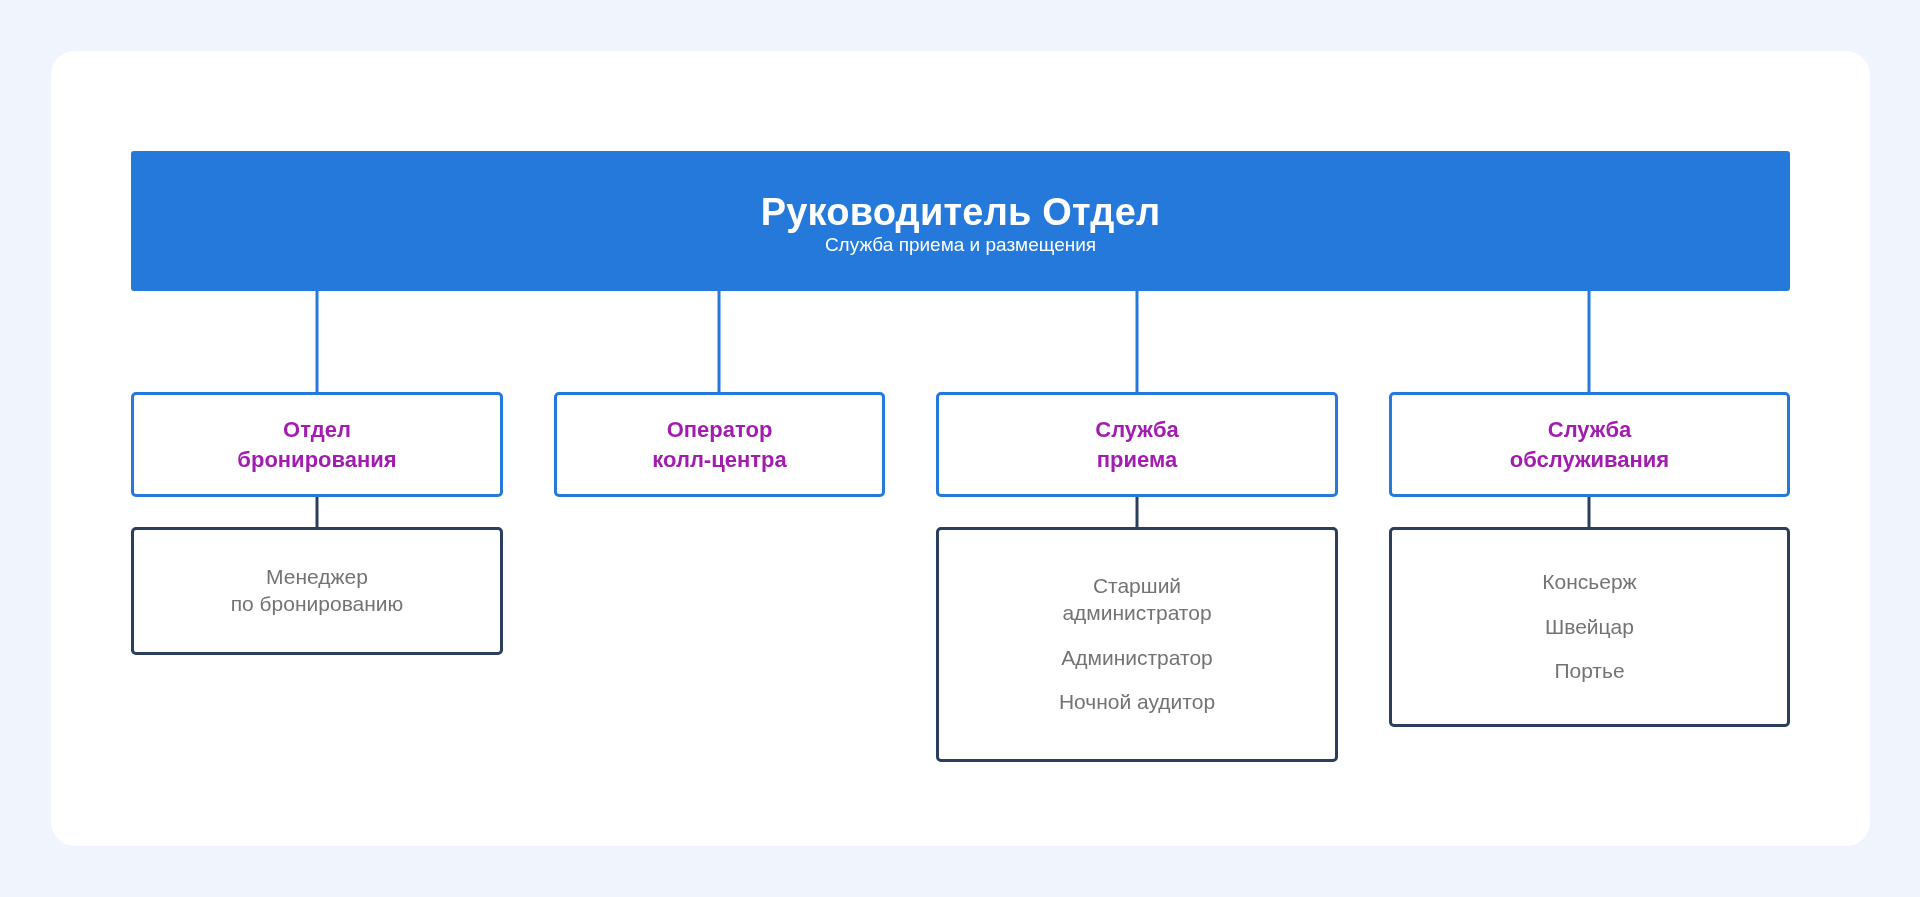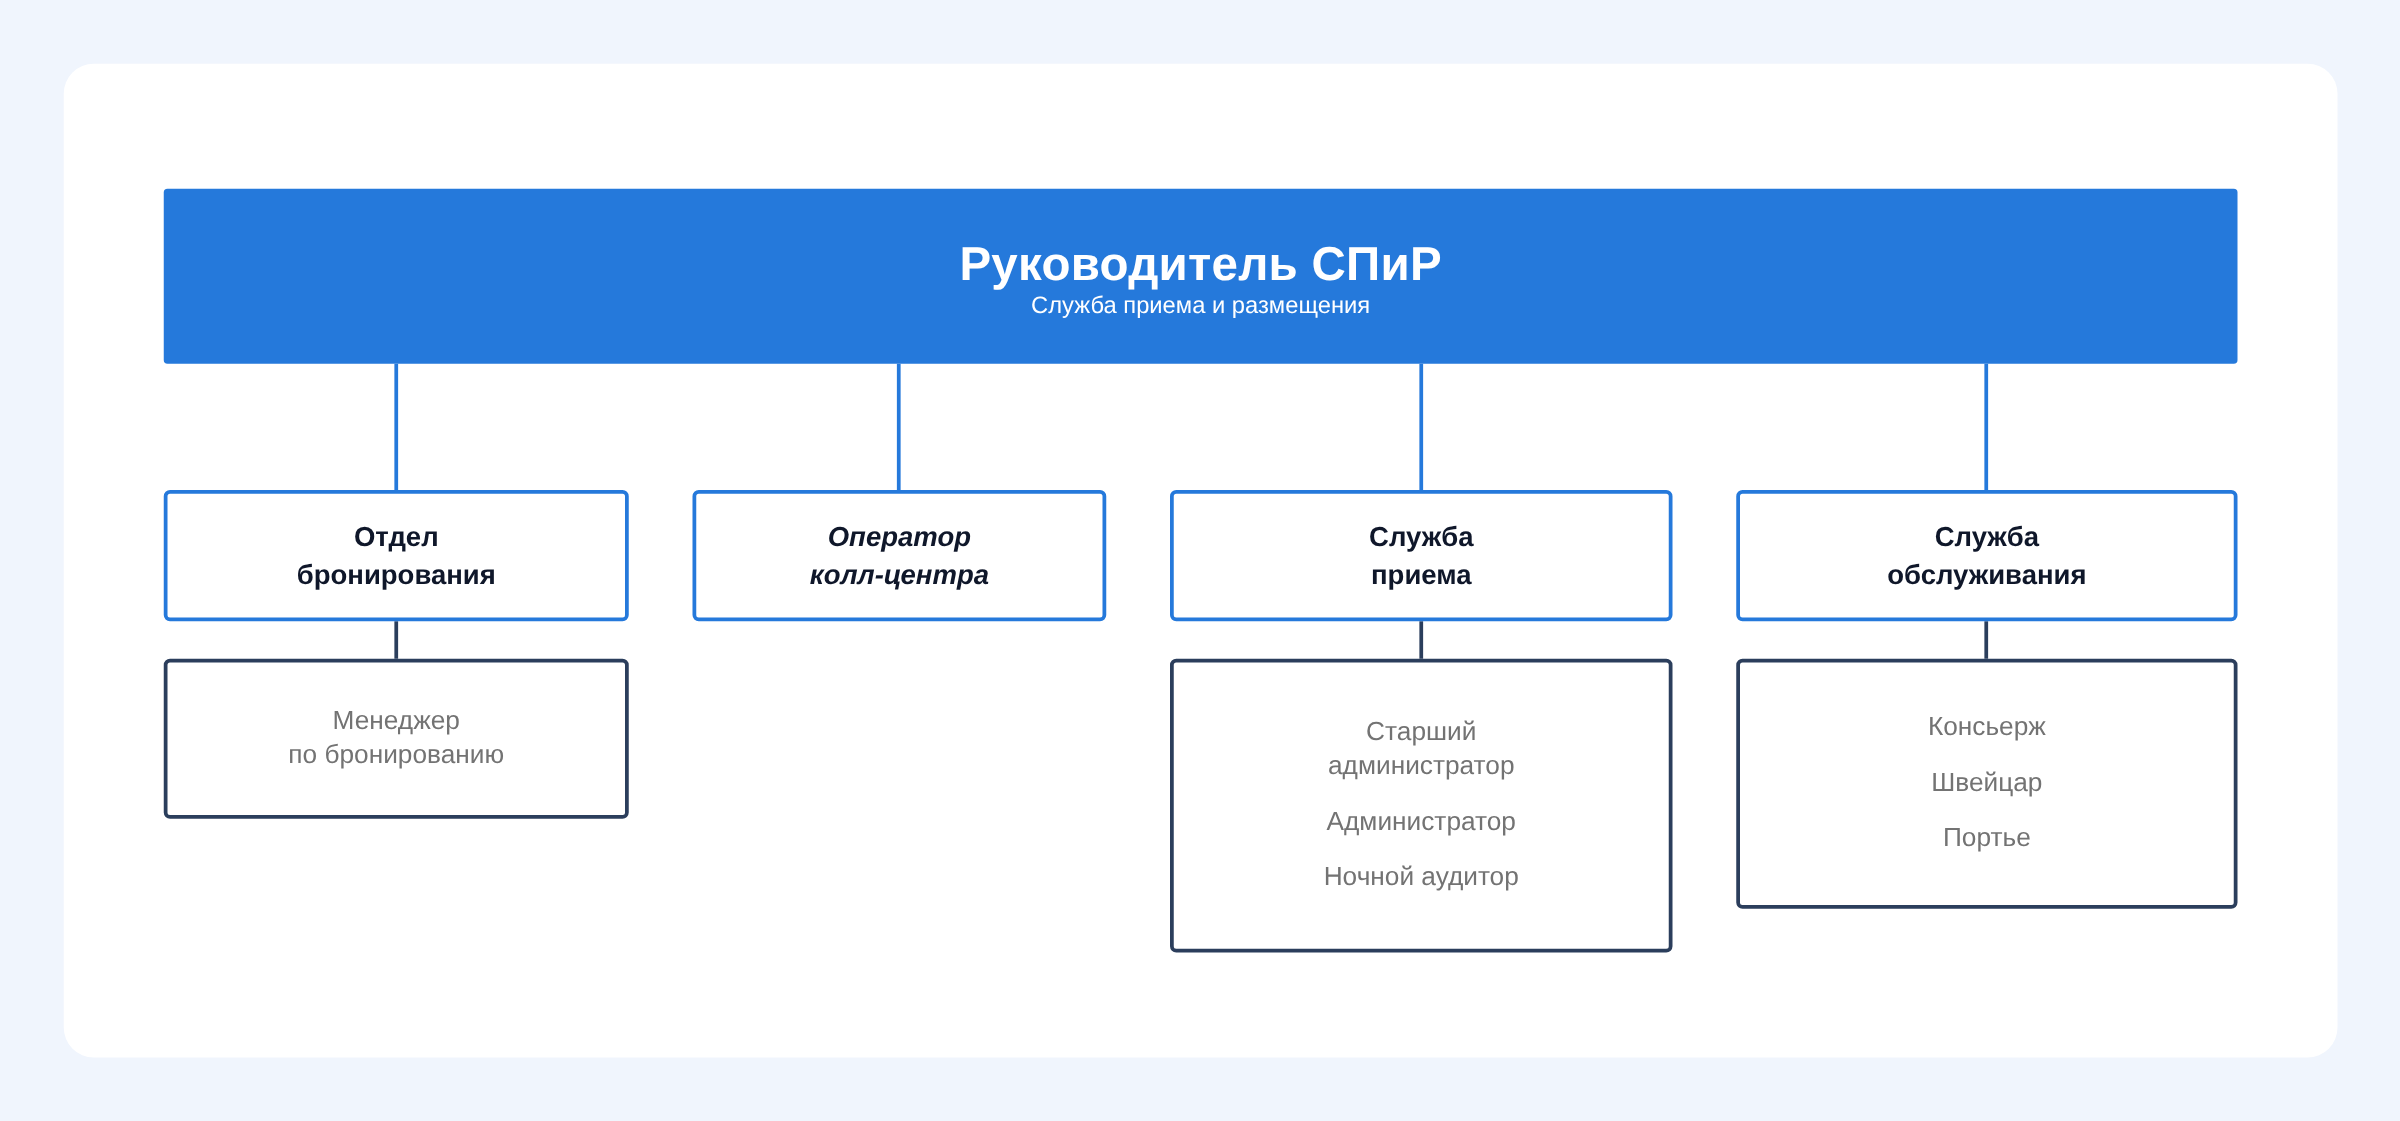--- a/index.html
+++ b/index.html
@@ -154,7 +154,7 @@
       </svg>
 
       <div class="root-node">
-        <div class="root-title">Руководитель СПиР</div>
+        <div class="root-title">Руководитель Отдел</div>
         <div class="root-subtitle">Служба приема и размещения</div>
       </div>
 

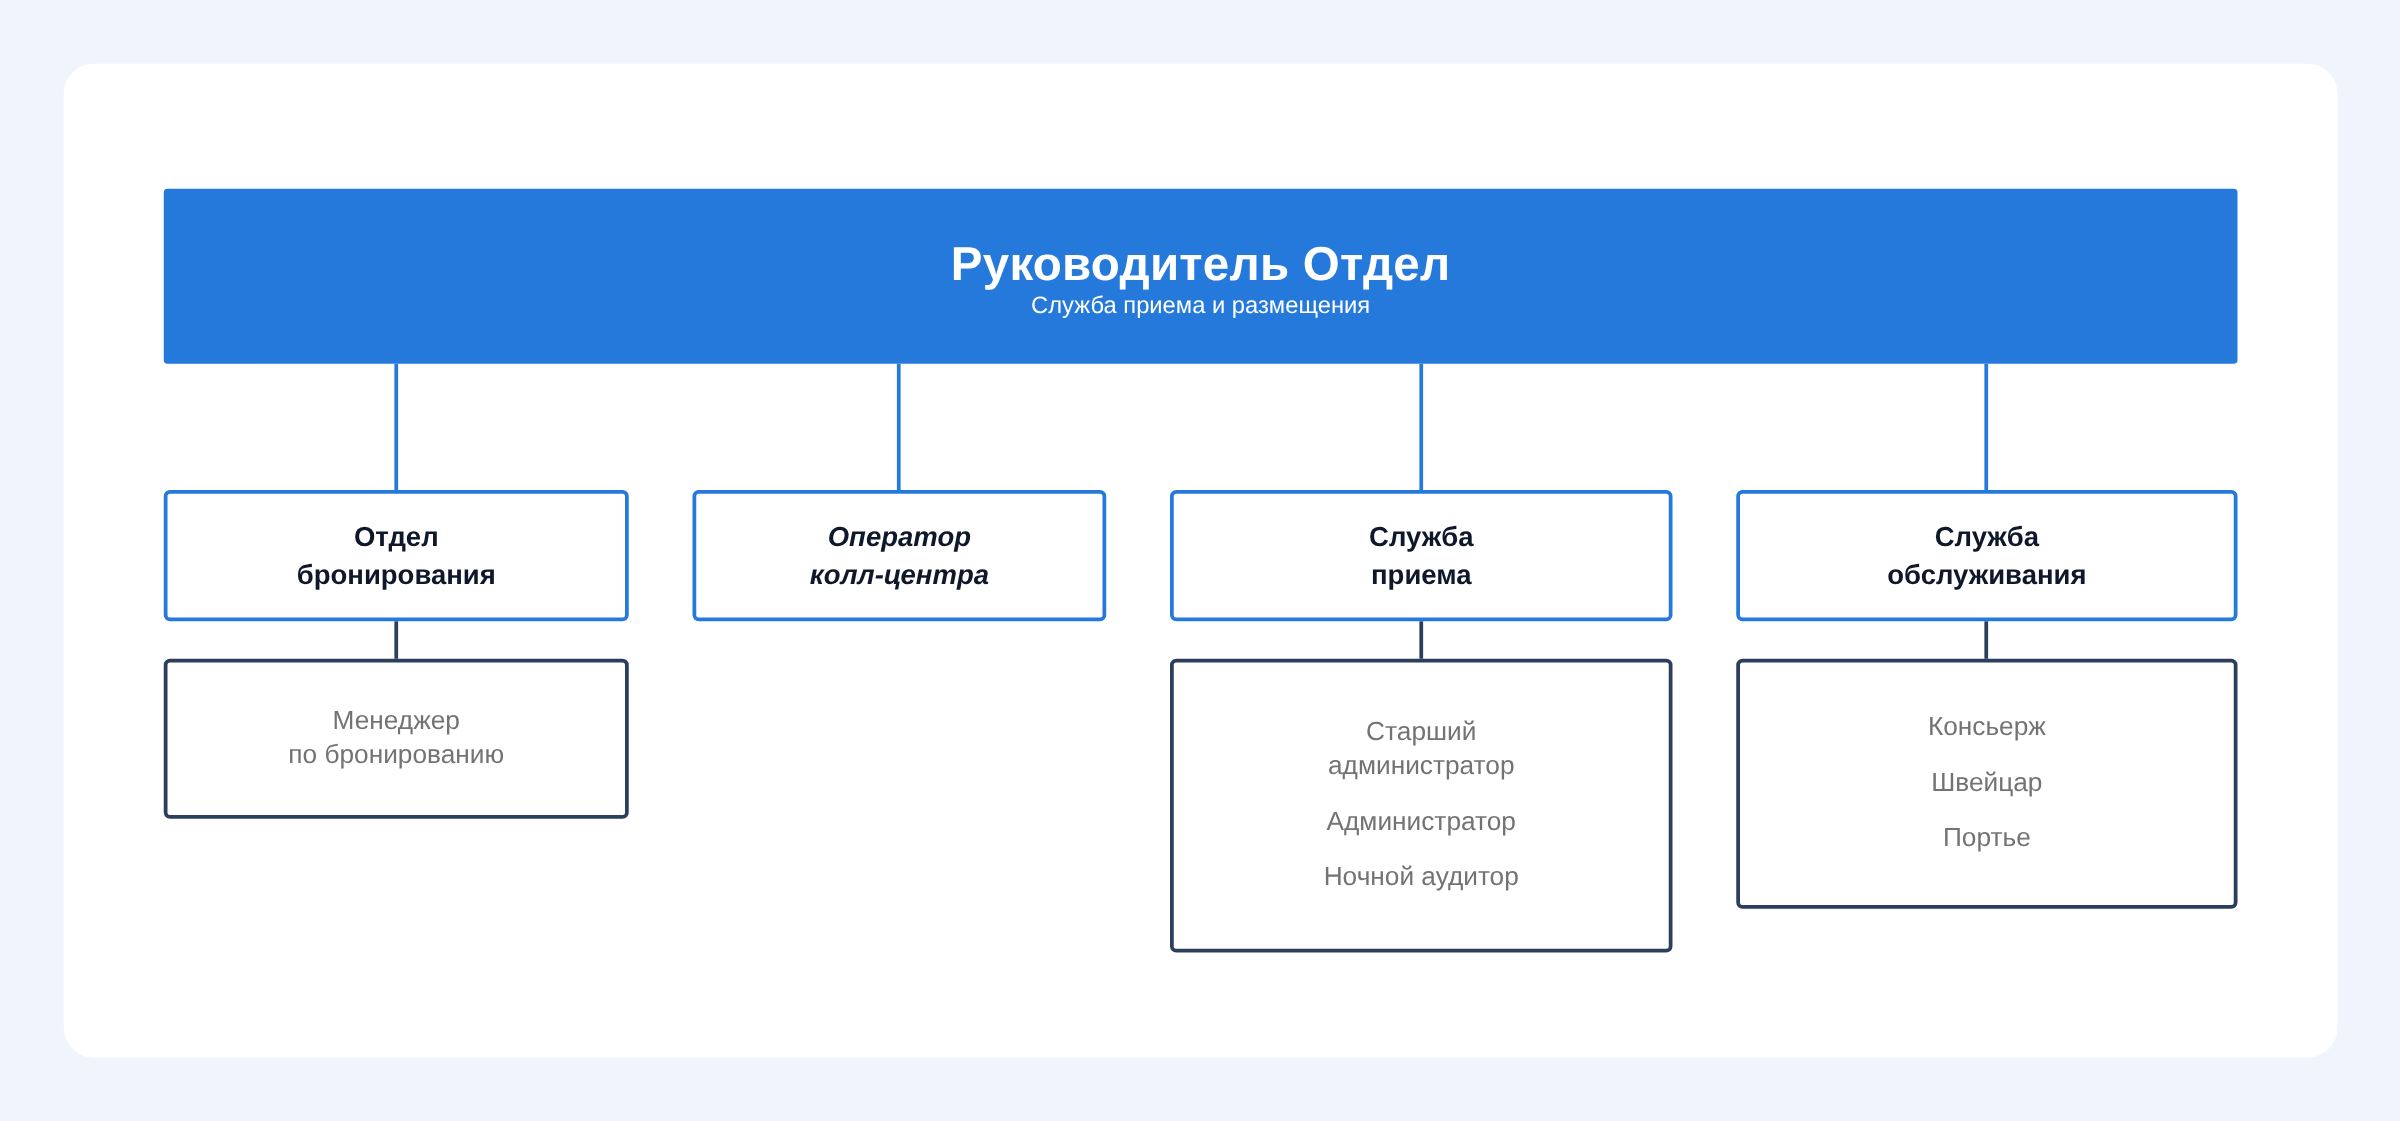--- a/index.html
+++ b/index.html
@@ -95,7 +95,7 @@
     text-align: center;
   }
   .dept-label {
-    color: #0f172a;
+    color: #a21caf;
     font-size: 22px;
     font-weight: bold;
     line-height: 1.32;

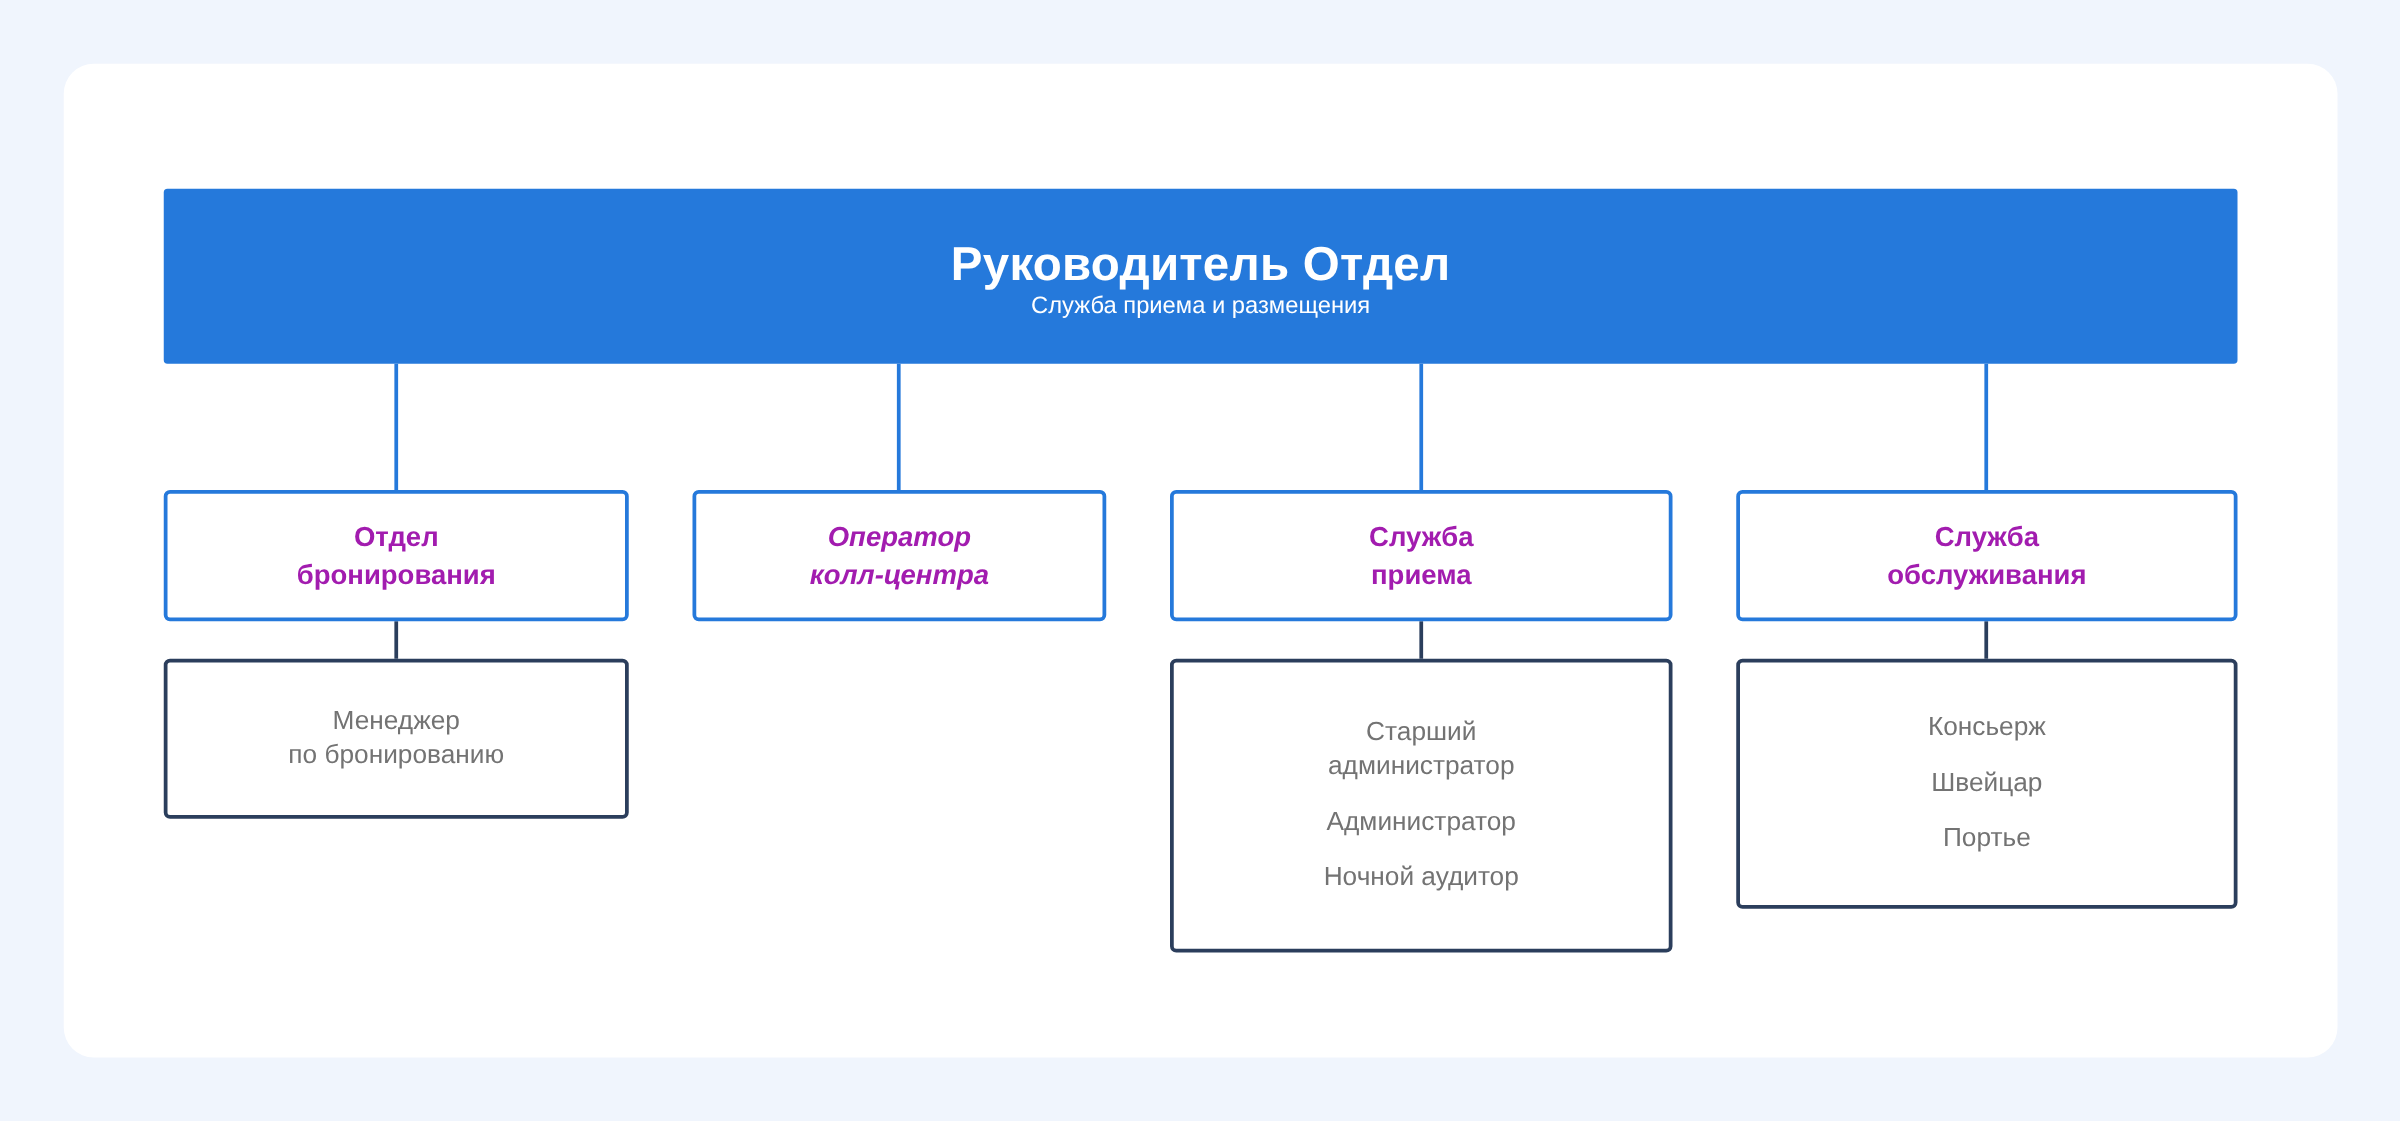--- a/index.html
+++ b/index.html
@@ -126,7 +126,7 @@
 
   
   .col-0 { left: 80px;   width: 372px; }
-  .col-1 { left: 503px;  width: 331px; font-style: italic; }
+  .col-1 { left: 503px;  width: 331px; }
   .col-2 { left: 885px;  width: 402px; }
   .col-3 { left: 1338px; width: 401px; }
 

